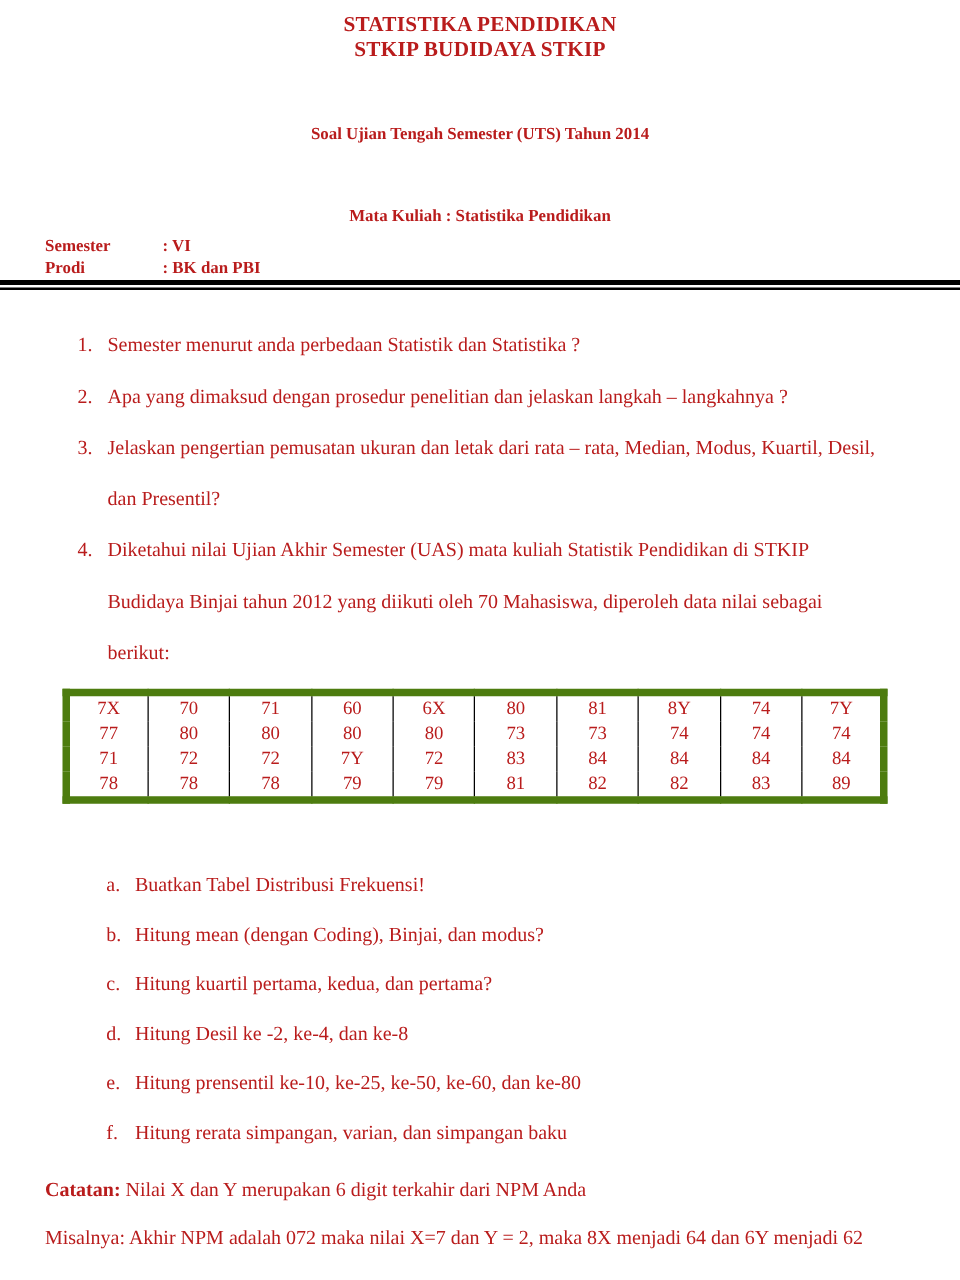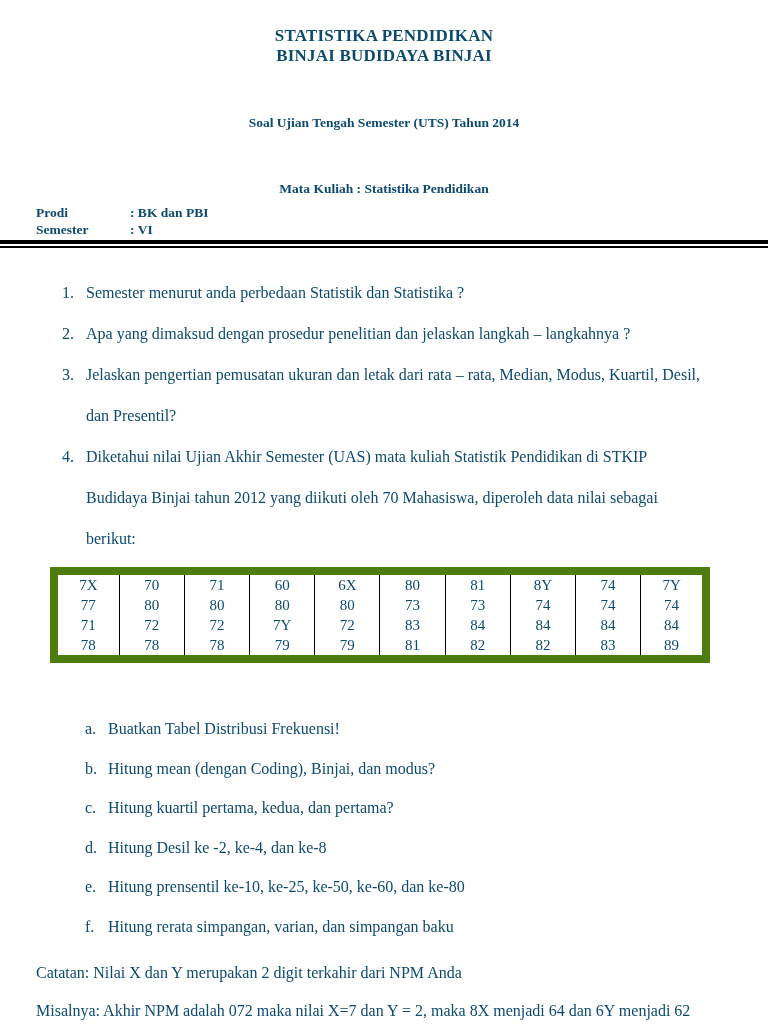--- a/index.html
+++ b/index.html
@@ -9,11 +9,11 @@
     height: 1024px;
     margin: 0 auto;
     background: #ffffff;
-    color: #0c4a6e;
+    color: #b91c1c;
     font-family: "Liberation Serif", "DejaVu Serif", serif;
     overflow: hidden;
     box-sizing: border-box;
-    padding-top: 26px;
+    padding-top: 10px;
   }
   
   .hdr { text-align: center; }

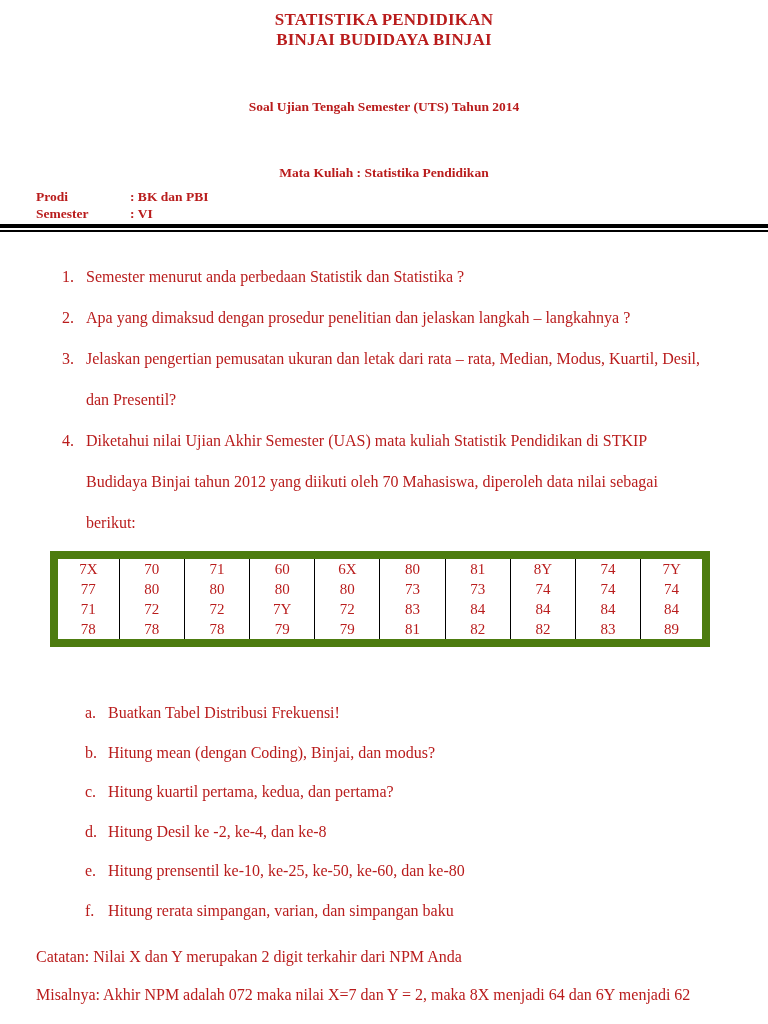--- a/index.html
+++ b/index.html
@@ -68,7 +68,7 @@
 
   <div class="hdr">
     <div class="title">STATISTIKA PENDIDIKAN</div>
-    <div class="title">BINJAI BUDIDAYA BINJAI</div>
+    <div class="title">STKIP BUDIDAYA STKIP</div>
     <div class="subtitle">Soal Ujian Tengah Semester (UTS) Tahun 2014</div>
     <div class="subtitle">Mata Kuliah : Statistika Pendidikan</div>
   </div>

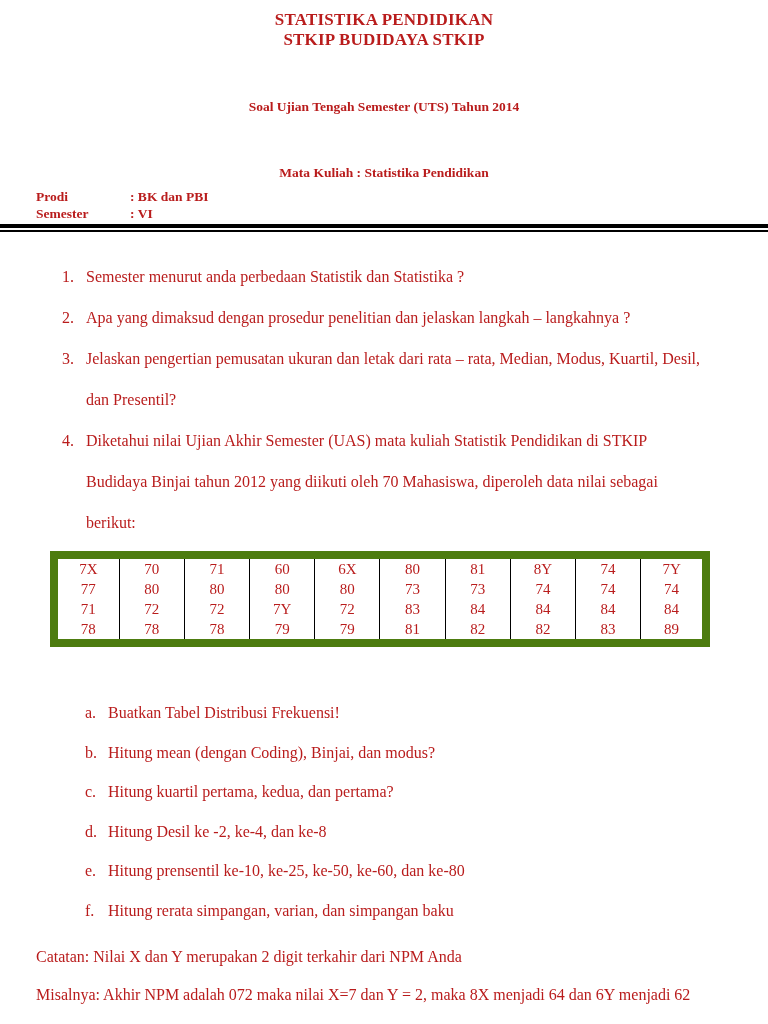--- a/index.html
+++ b/index.html
@@ -75,12 +75,12 @@
 
   <div class="meta">
     <div class="meta-row">
+      <span class="meta-label">Semester</span>
+      <span class="meta-value">: VI</span>
+    </div>
+    <div class="meta-row">
       <span class="meta-label">Prodi</span>
       <span class="meta-value">: BK dan PBI</span>
-    </div>
-    <div class="meta-row">
-      <span class="meta-label">Semester</span>
-      <span class="meta-value">: VI</span>
     </div>
   </div>
 

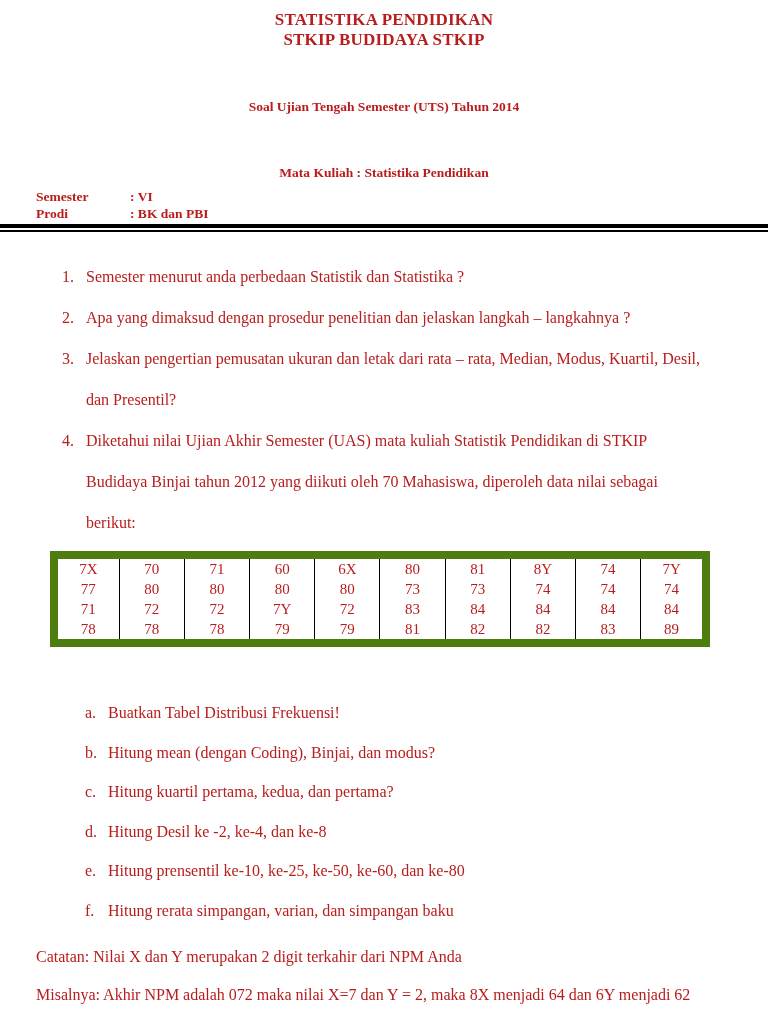--- a/index.html
+++ b/index.html
@@ -41,7 +41,7 @@
     margin: 8px 0 0 50px;
     width: 660px;
     border-collapse: collapse;
-    border: 8px solid #4d7c0f;
+    border: 6px solid #4d7c0f;
     table-layout: fixed;
     font-size: 15px;
   }

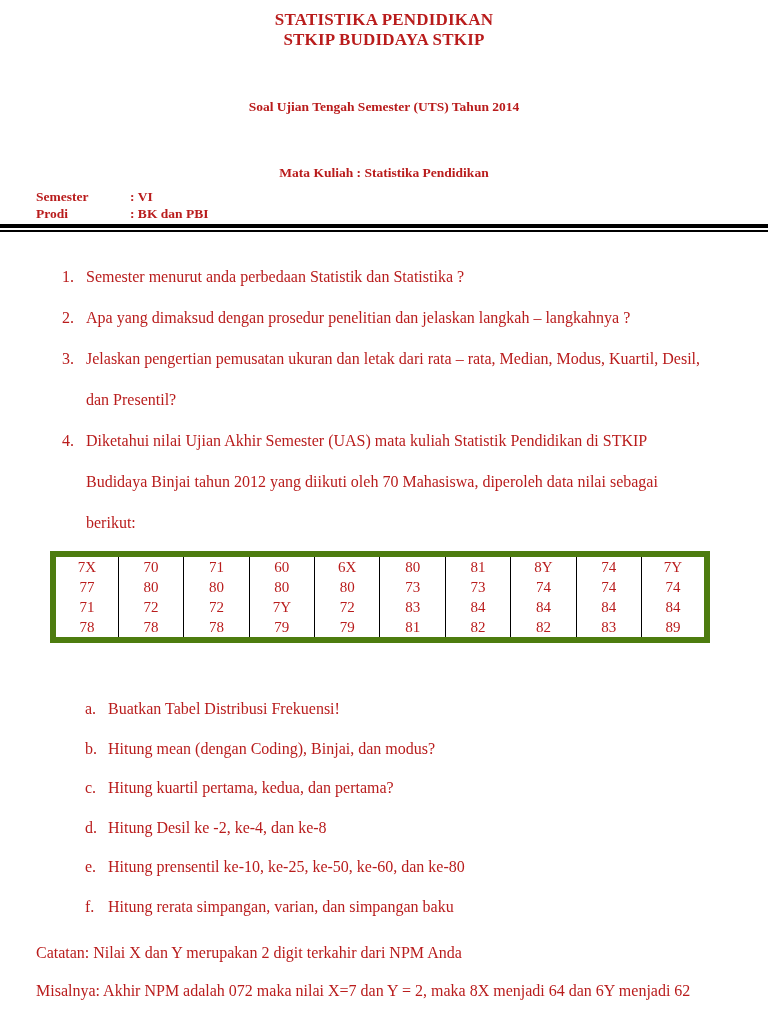--- a/index.html
+++ b/index.html
@@ -59,7 +59,7 @@
   .sq .sqletter { width: 23px; flex: 0 0 23px; }
   
   .notes { margin: 8px 0 0 36px; width: 676px; font-size: 16px; line-height: 38px; }
-  .notes .bold { font-weight: normal; }
+  .notes .bold { font-weight: bold; }
 </style>
 </head>
 <body>

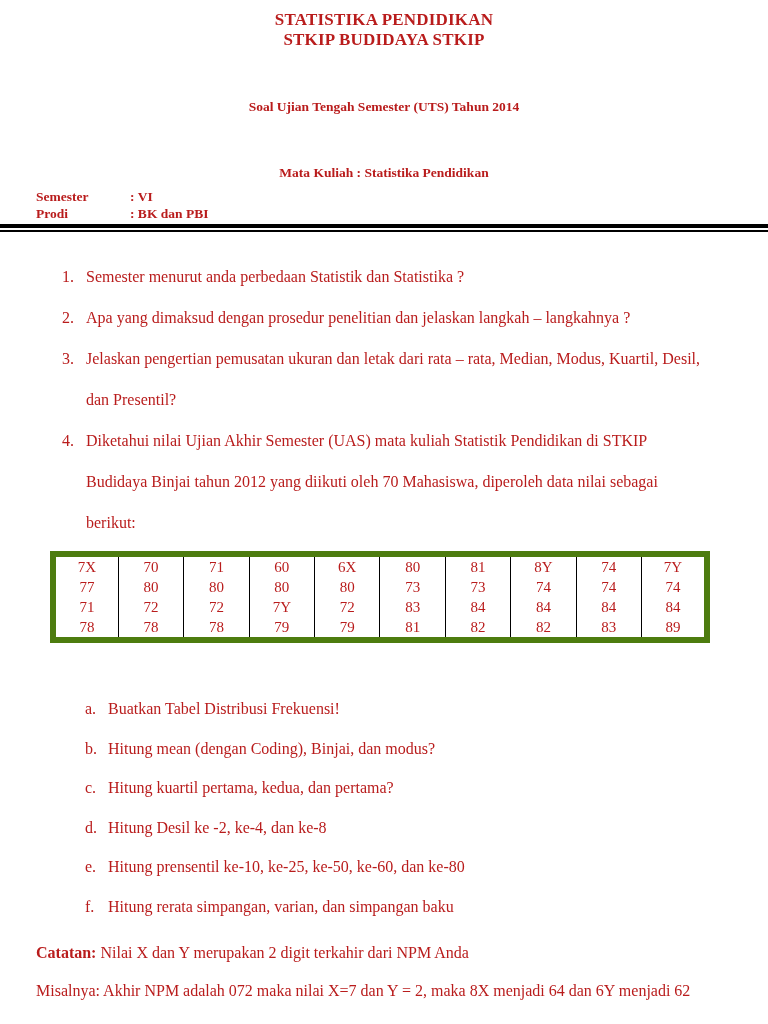--- a/index.html
+++ b/index.html
@@ -188,7 +188,7 @@
   <div class="notes">
     <div>
       <span class="bold">Catatan:</span>
-      <span>Nilai X dan Y merupakan 2 digit terkahir dari NPM Anda</span>
+      <span>Nilai X dan Y merupakan 6 digit terkahir dari NPM Anda</span>
     </div>
     <div>Misalnya: Akhir NPM adalah 072 maka nilai X=7 dan Y = 2, maka 8X menjadi 64 dan 6Y menjadi 62</div>
   </div>

